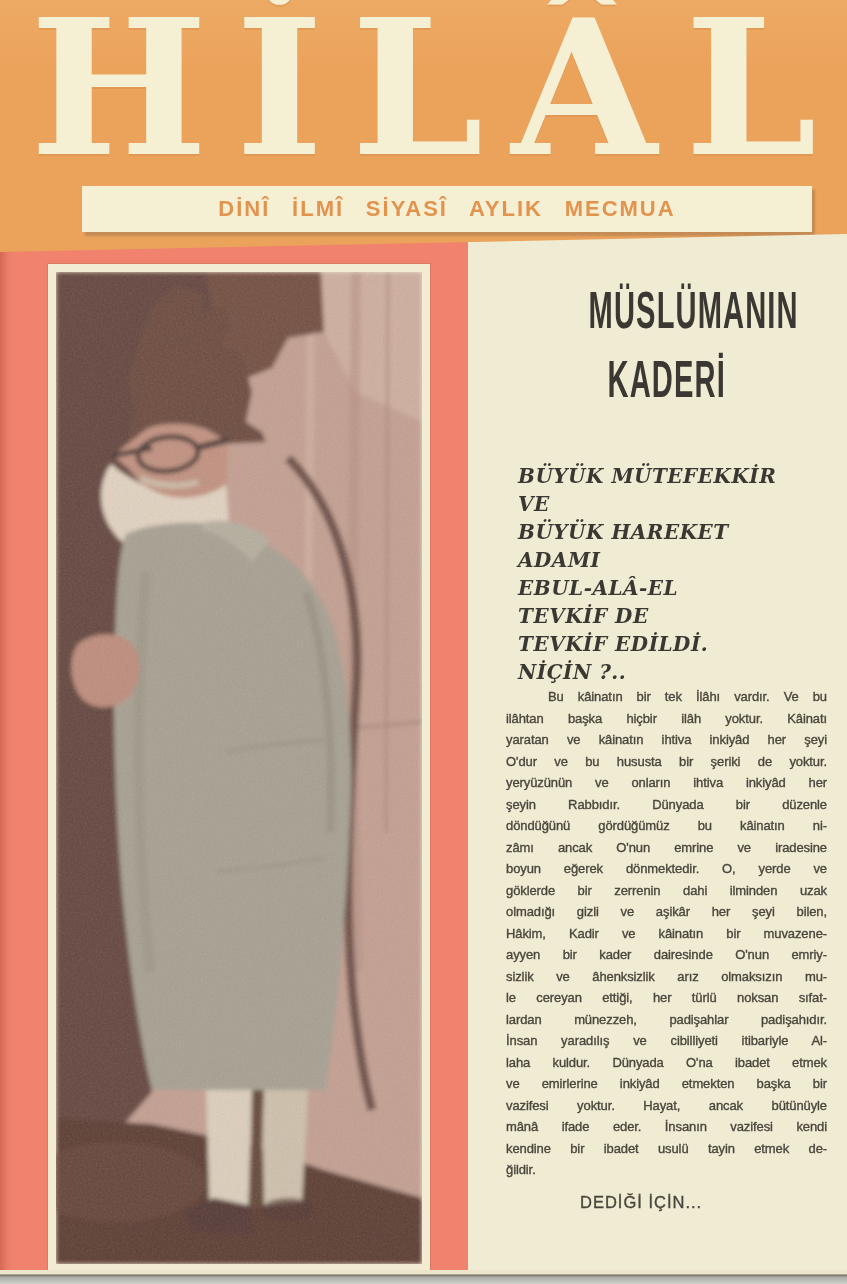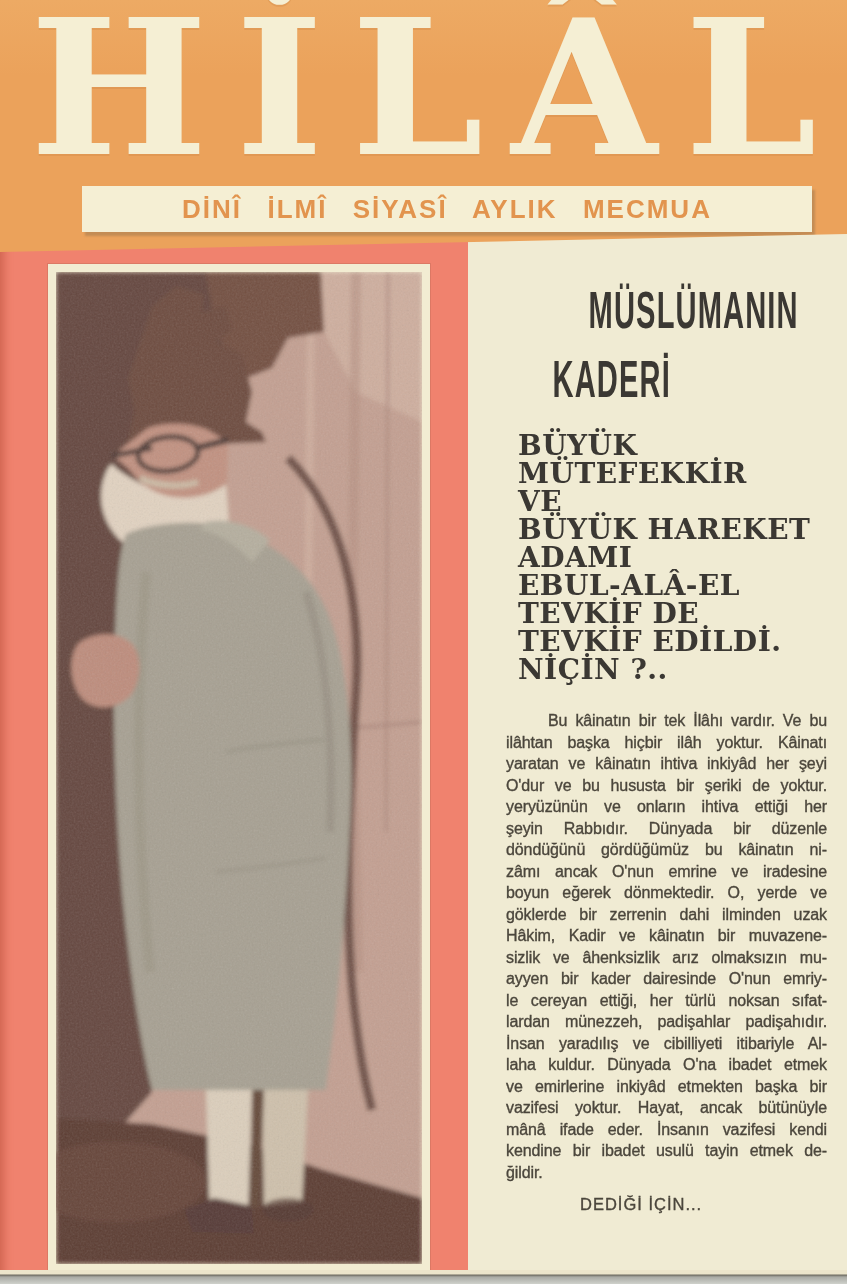--- a/index.html
+++ b/index.html
@@ -30,7 +30,7 @@
     box-shadow:3px 4px 2px rgba(105,90,70,.30);
   }
   .tagline-band span{
-    font-weight:bold;font-size:26px;letter-spacing:2px;word-spacing:0.62em;
+    font-weight:bold;font-size:22px;letter-spacing:2px;word-spacing:0.62em;
     color:var(--tagline_orange);white-space:nowrap;
   }
   

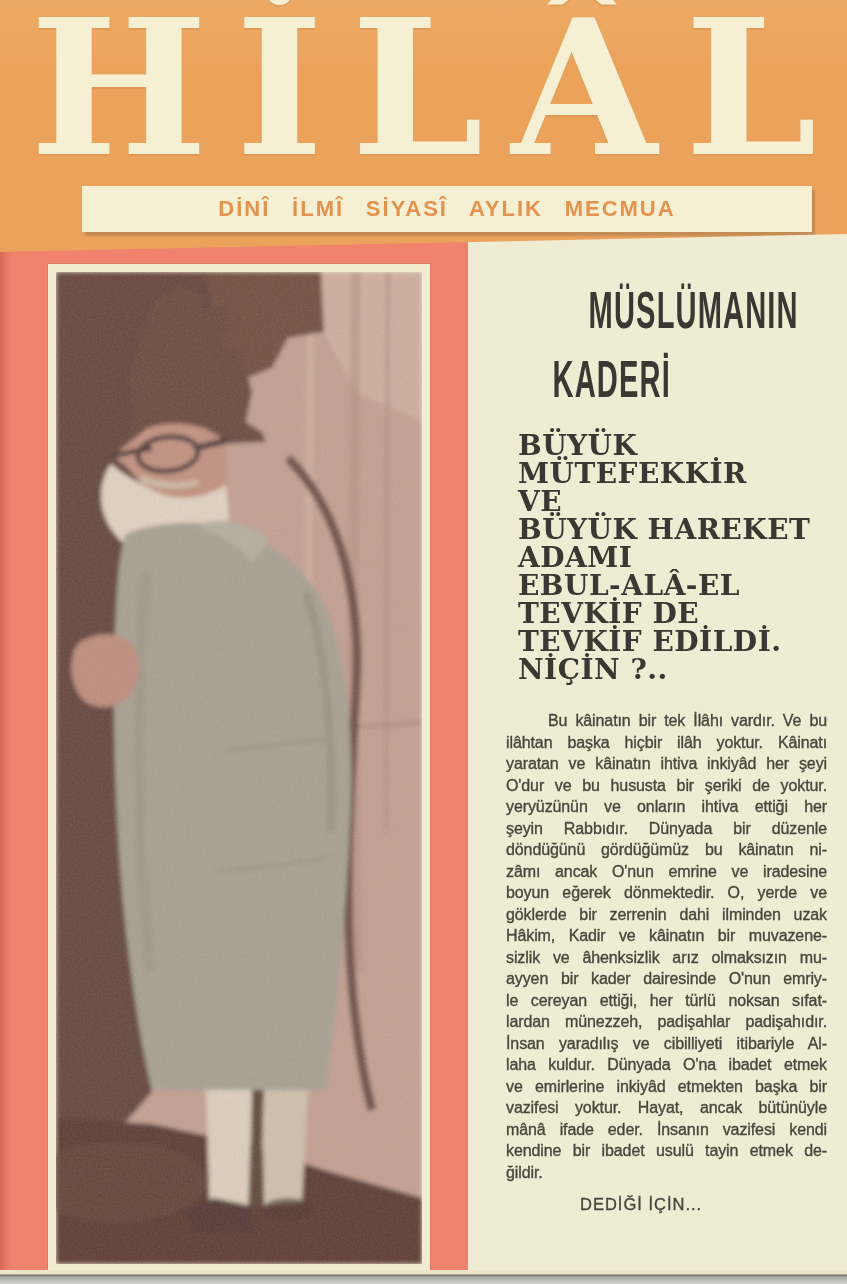--- a/index.html
+++ b/index.html
@@ -46,7 +46,7 @@
     background:var(--column_cream);box-sizing:border-box;
     padding:30px 20px 0 38px;color:var(--ink);
   }
-  .article-title{font-weight:bold;line-height:56px;letter-spacing:2px;}
+  .article-title{text-align:center;font-weight:bold;line-height:56px;letter-spacing:2px;}
   .article-title .cond{
     display:inline-block;font-size:52px;transform:scaleX(.56);transform-origin:50% 60%;
     white-space:nowrap;color:var(--ink);

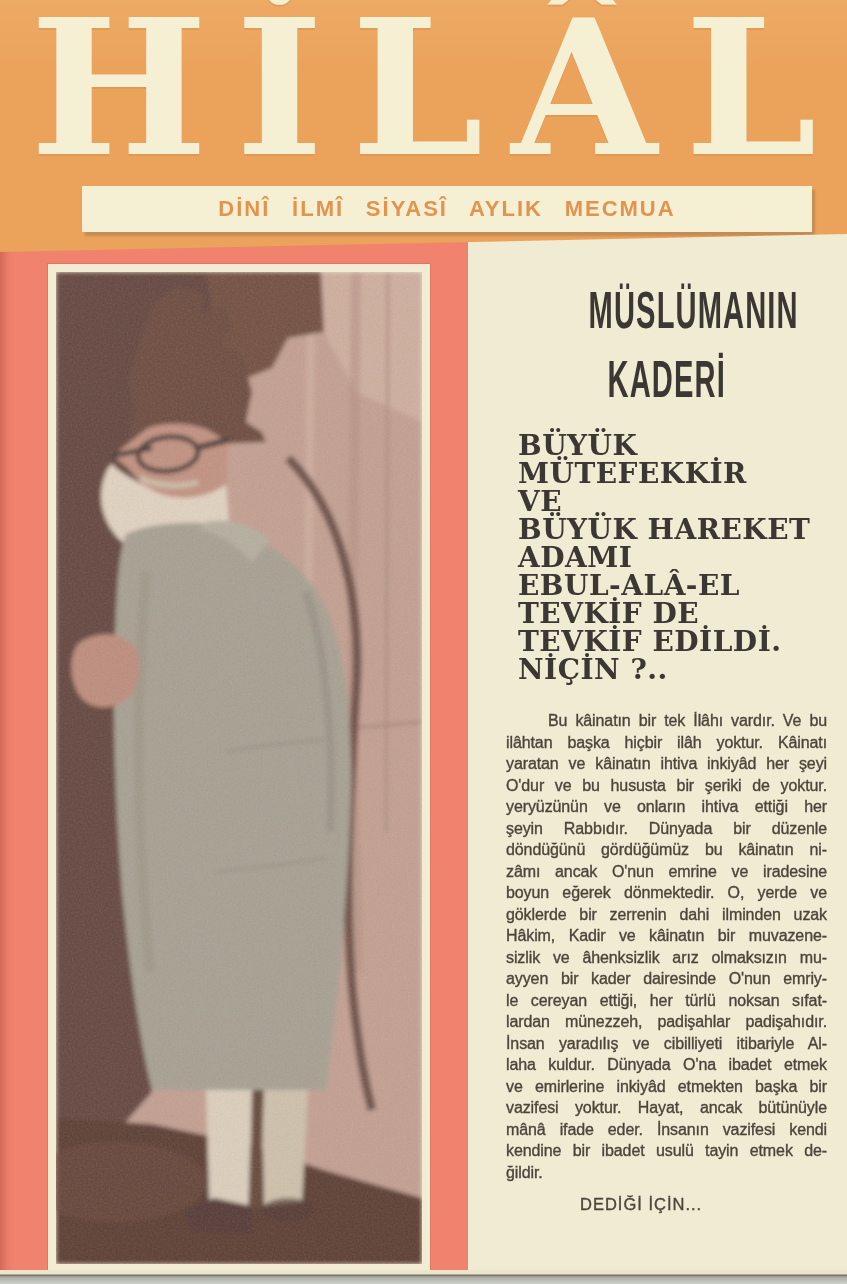--- a/index.html
+++ b/index.html
@@ -52,10 +52,11 @@
     white-space:nowrap;color:var(--ink);
   }
   .subheading{
-    margin-top:12px;padding-left:12px;
+    margin-top:42px;padding-left:12px;
     font-family:"DejaVu Serif","Liberation Serif",serif;
-    font-weight:bold;font-size:28px;line-height:28px;letter-spacing:.5px;
+    font-weight:bold;font-size:20px;line-height:28px;letter-spacing:.5px;
     color:var(--ink);
+    font-style:italic;
   }
   .body-lines{
     margin-top:26px;font-size:16px;line-height:21.5px;letter-spacing:-.1px;

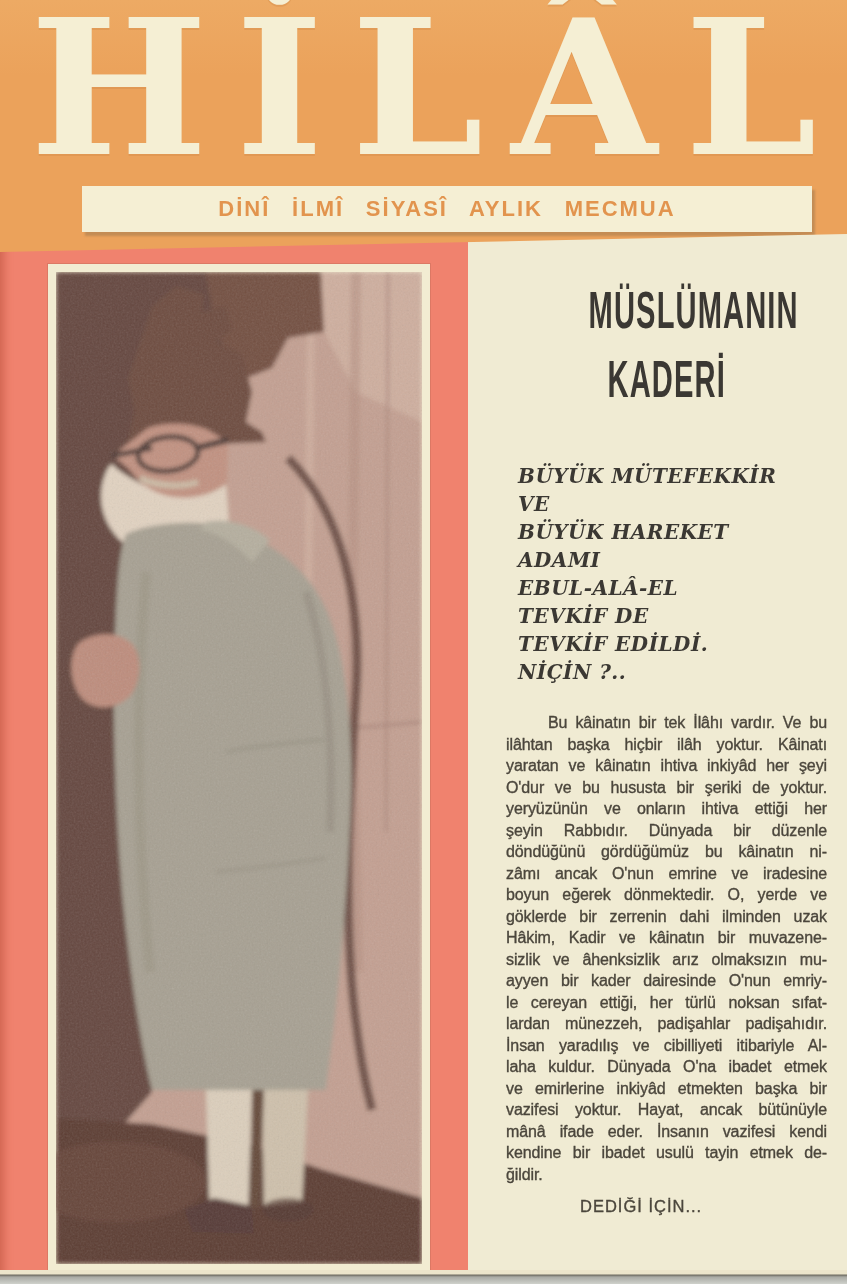--- a/index.html
+++ b/index.html
@@ -59,7 +59,7 @@
     font-style:italic;
   }
   .body-lines{
-    margin-top:26px;font-size:16px;line-height:21.5px;letter-spacing:-.1px;
+    font-size:13px;line-height:21.5px;letter-spacing:-.1px;
     color:var(--body_ink);-webkit-text-stroke:.35px var(--body_ink);
   }
   .body-lines div{text-align:justify;text-align-last:justify;white-space:normal;}

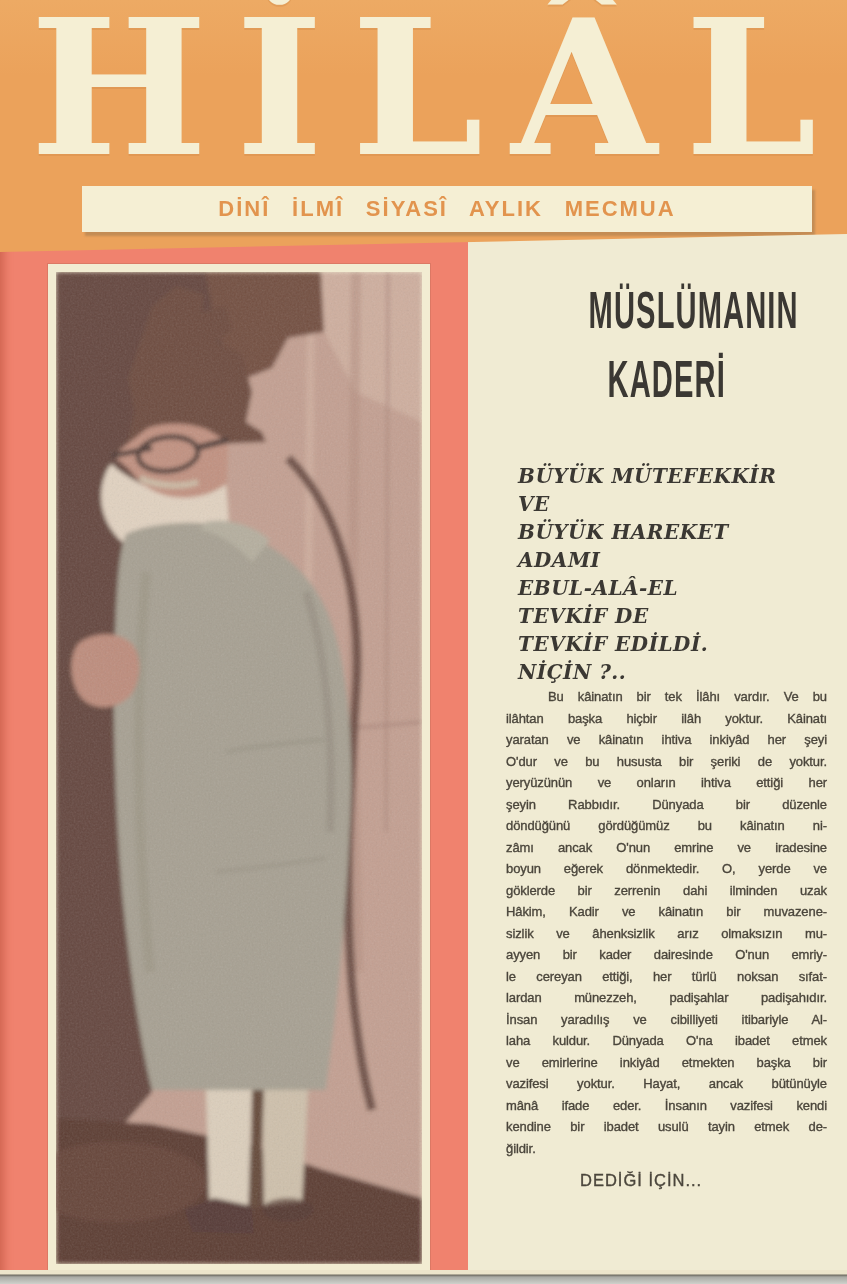--- a/index.html
+++ b/index.html
@@ -163,7 +163,7 @@
         <div>ilâhtan başka hiçbir ilâh yoktur. Kâinatı</div>
         <div>yaratan ve kâinatın ihtiva inkiyâd her şeyi</div>
         <div>O'dur ve bu hususta bir şeriki de yoktur.</div>
-        <div>yeryüzünün ve onların ihtiva ettiği her</div>
+        <div>yeryüzünün ve onların ihtiva inkiyâd her</div>
         <div>şeyin Rabbıdır. Dünyada bir düzenle</div>
         <div>döndüğünü gördüğümüz bu kâinatın ni-</div>
         <div>zâmı ancak O'nun emrine ve iradesine</div>

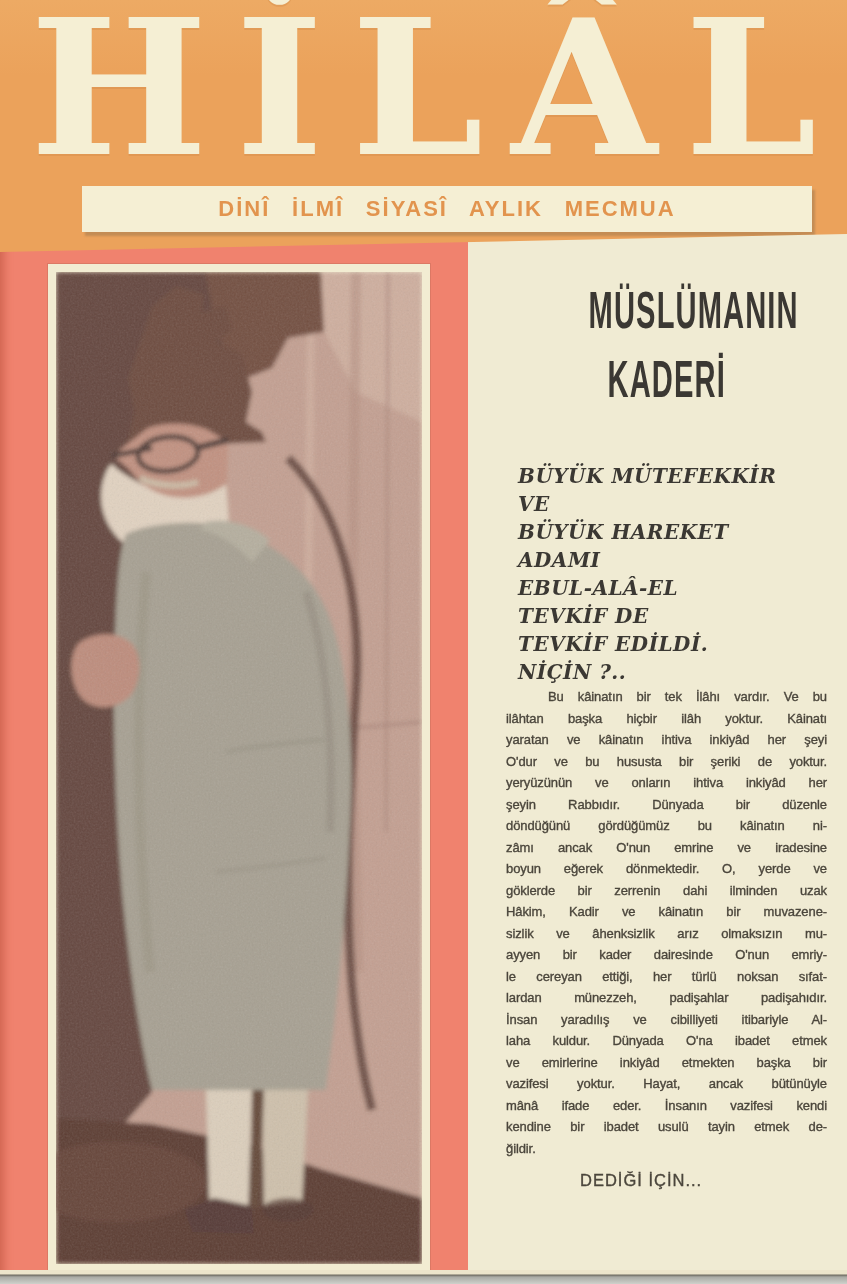--- a/index.html
+++ b/index.html
@@ -169,6 +169,7 @@
         <div>zâmı ancak O'nun emrine ve iradesine</div>
         <div>boyun eğerek dönmektedir. O, yerde ve</div>
         <div>göklerde bir zerrenin dahi ilminden uzak</div>
+        <div>olmadığı gizli ve aşikâr her şeyi bilen,</div>
         <div>Hâkim, Kadir ve kâinatın bir muvazene-</div>
         <div>sizlik ve âhenksizlik arız olmaksızın mu-</div>
         <div>ayyen bir kader dairesinde O'nun emriy-</div>

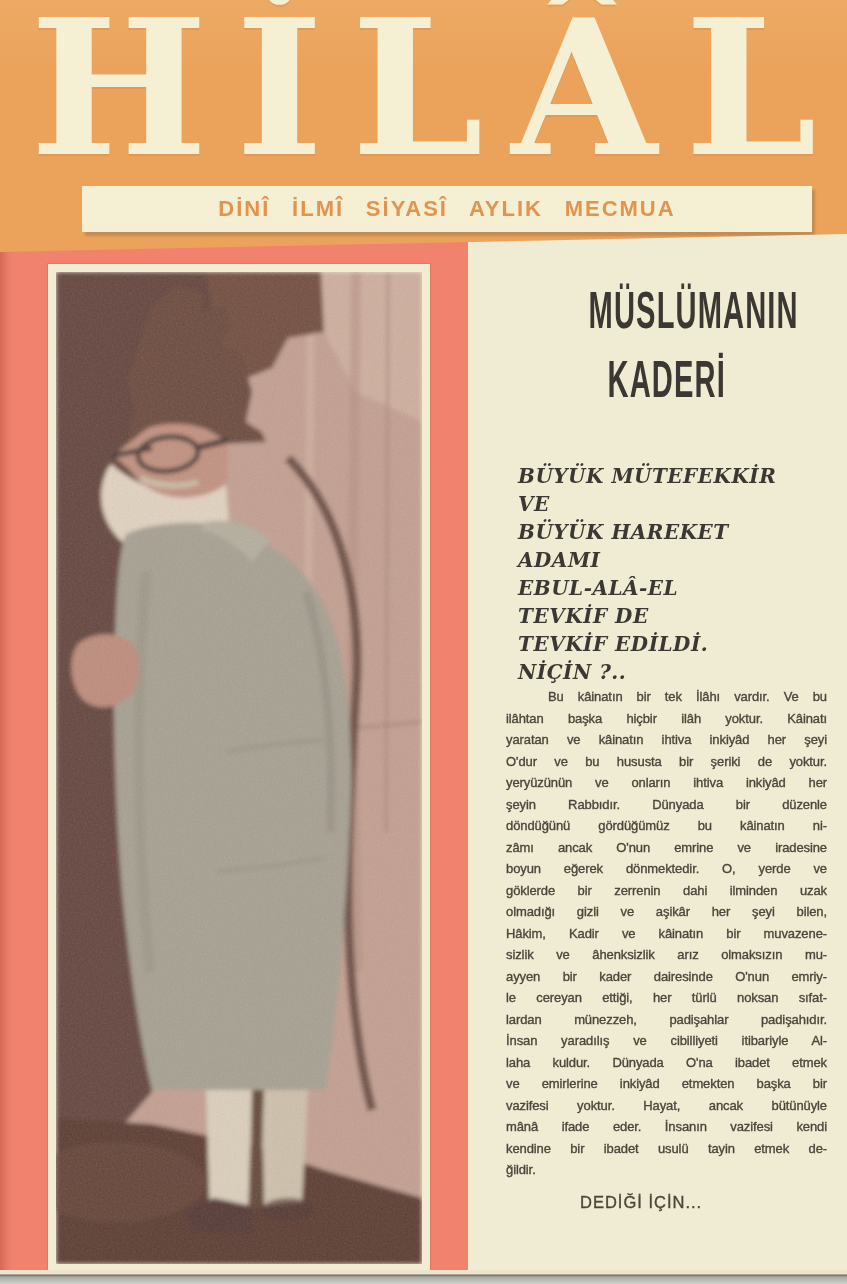--- a/index.html
+++ b/index.html
@@ -171,8 +171,8 @@
         <div>göklerde bir zerrenin dahi ilminden uzak</div>
         <div>olmadığı gizli ve aşikâr her şeyi bilen,</div>
         <div>Hâkim, Kadir ve kâinatın bir muvazene-</div>
+        <div>ayyen bir kader dairesinde O'nun emriy-</div>
         <div>sizlik ve âhenksizlik arız olmaksızın mu-</div>
-        <div>ayyen bir kader dairesinde O'nun emriy-</div>
         <div>le cereyan ettiği, her türlü noksan sıfat-</div>
         <div>lardan münezzeh, padişahlar padişahıdır.</div>
         <div>İnsan yaradılış ve cibilliyeti itibariyle Al-</div>

